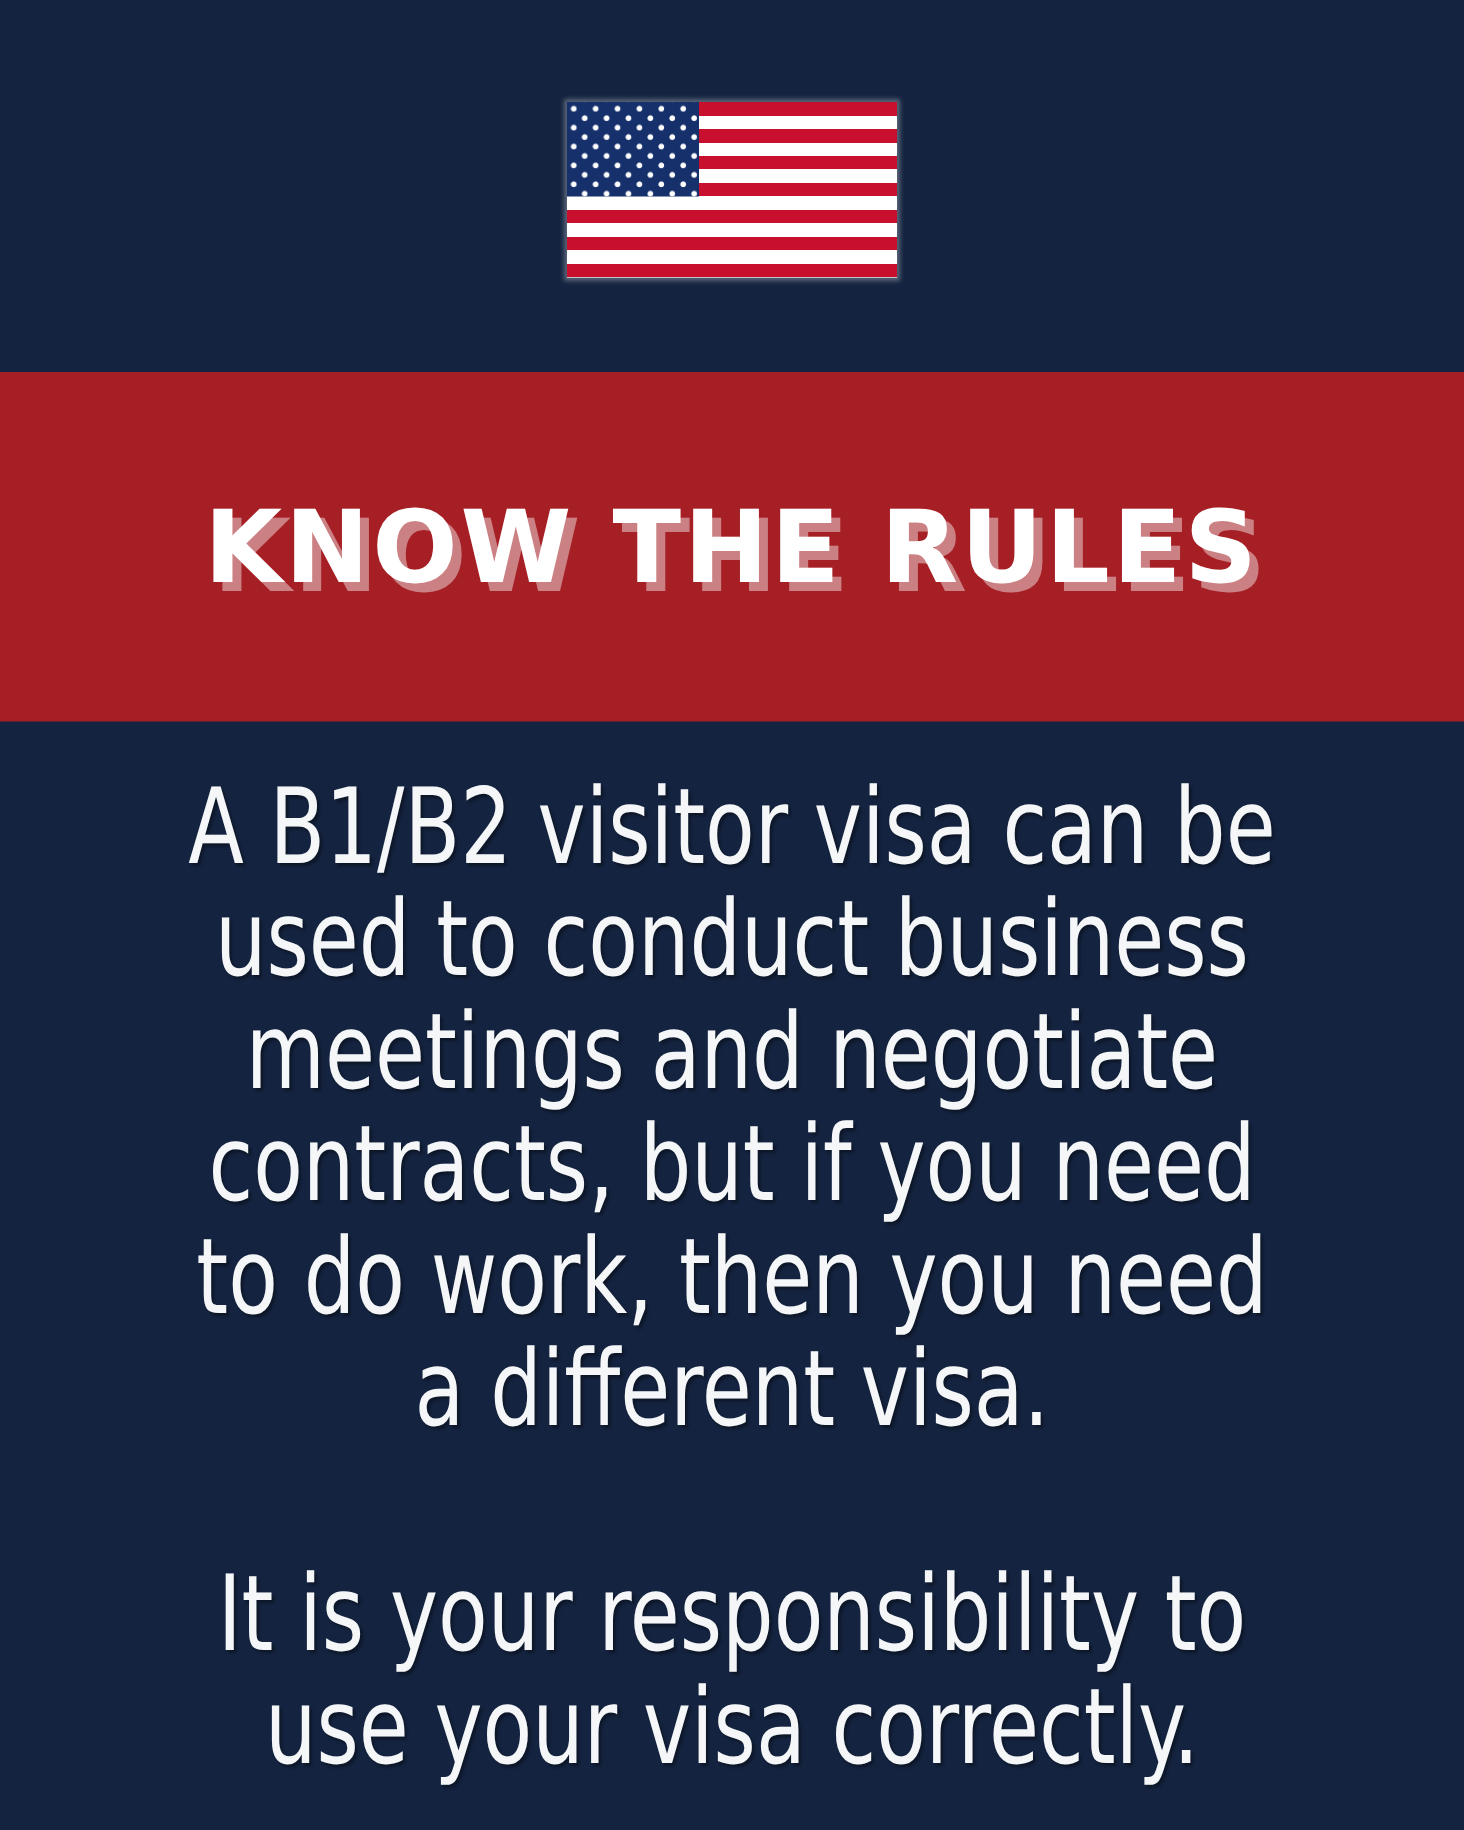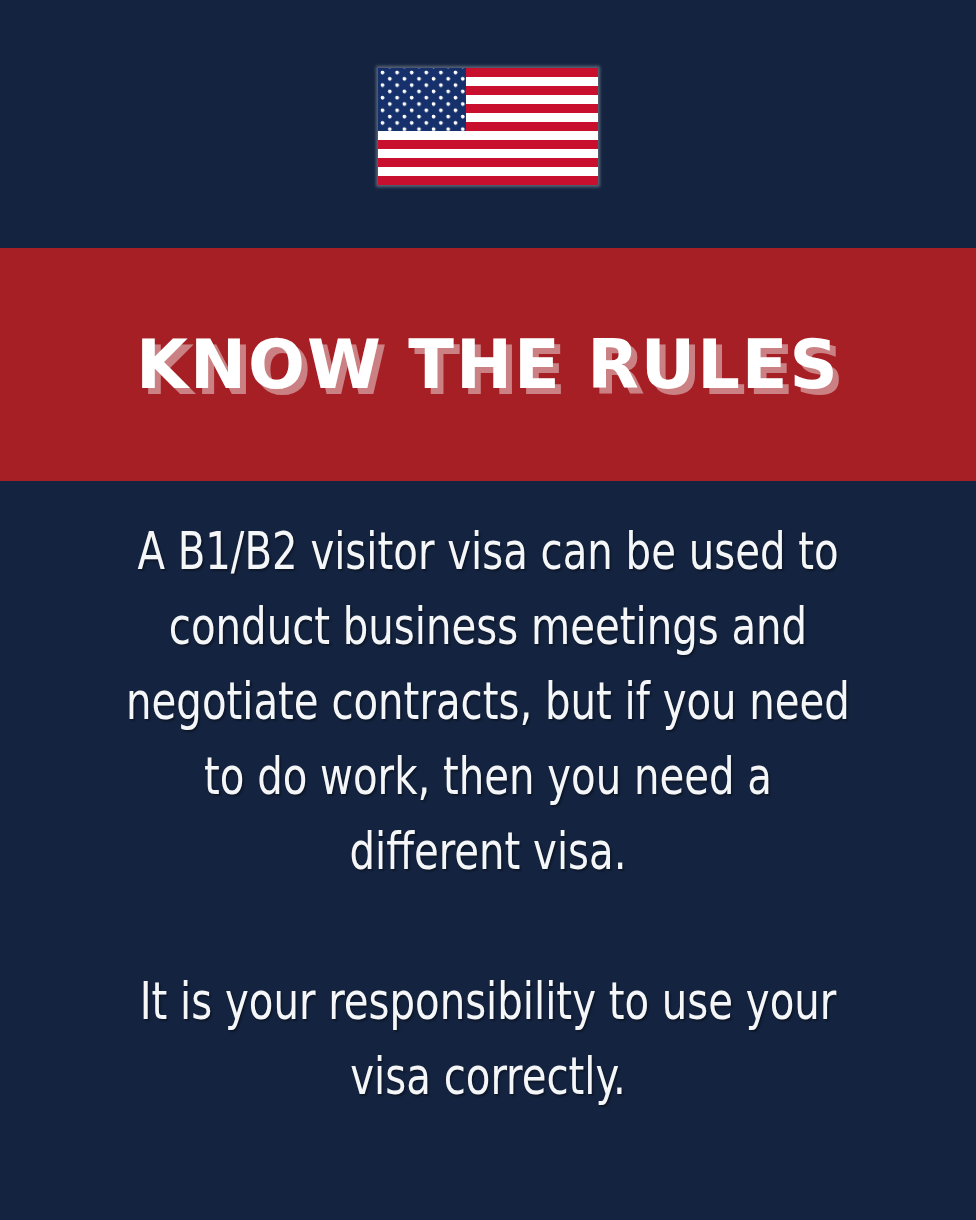--- a/index.html
+++ b/index.html
@@ -106,7 +106,7 @@
     text-align: center;
     color: #f4f6f8;
     font-family: "Liberation Sans Narrow", "DejaVu Sans Condensed", "Liberation Sans", sans-serif;
-    font-size: 52px;
+    font-size: 70px;
     line-height: 75px;
     font-weight: normal;
   }

